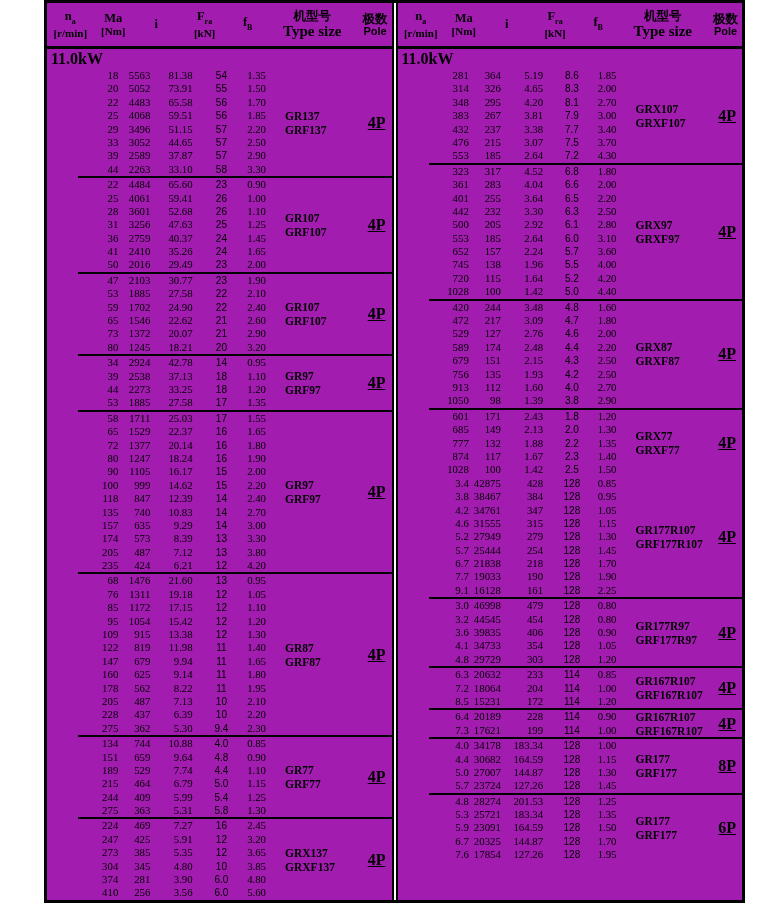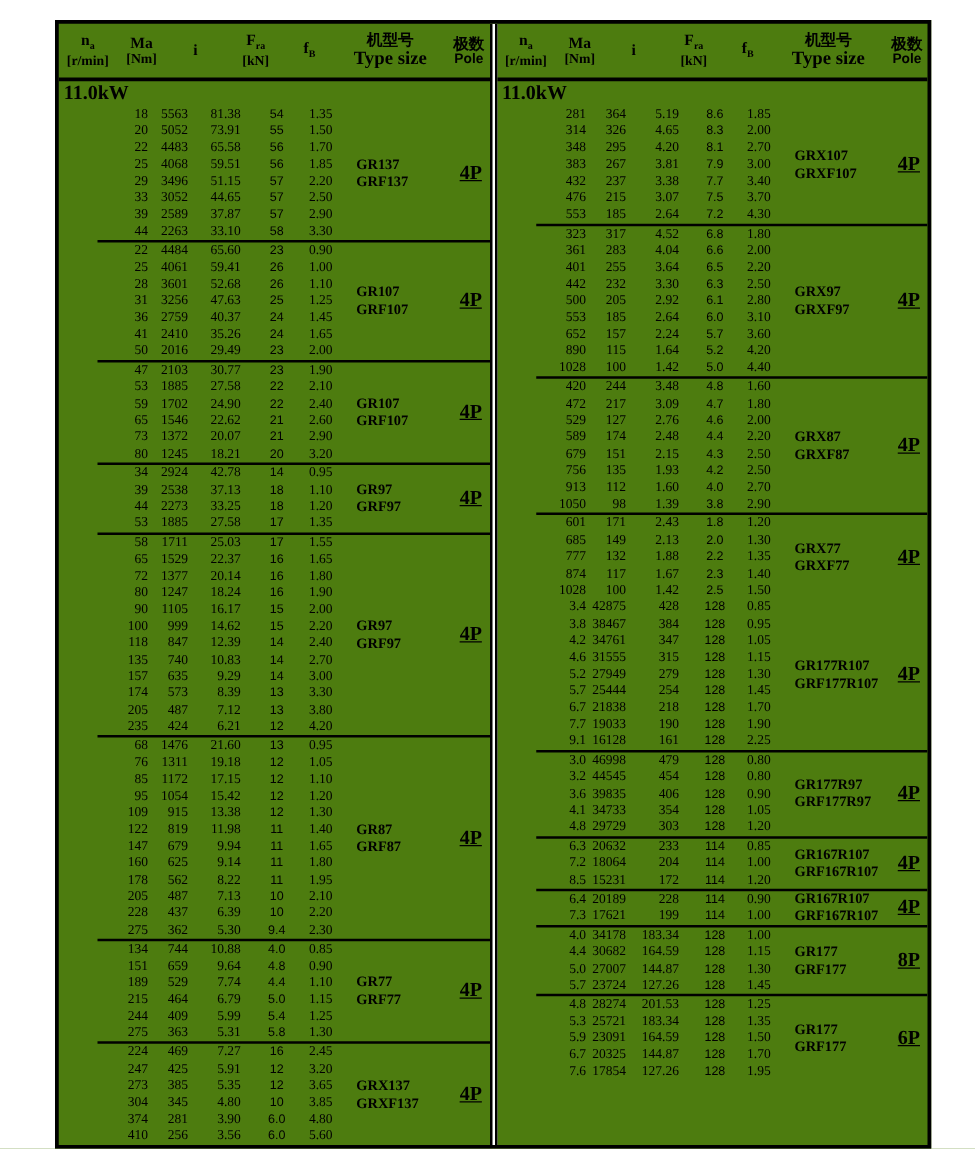--- a/index.html
+++ b/index.html
@@ -9,9 +9,9 @@
     position:relative;overflow:hidden;
   }
   .table-frame{
-    position:absolute;left:44px;top:16px;width:701px;height:903px;
+    position:absolute;left:44px;top:0;width:701px;height:903px;
     border:3px solid #000;box-sizing:border-box;
-    display:flex;background:#4d7c0f;overflow:hidden;
+    display:flex;background:#a21caf;overflow:hidden;
   }
   .subtable{flex:1 1 0;display:flex;flex-direction:column;min-width:0;}
   .vdiv{width:2px;background:#fff;border-left:2px solid #000;border-right:2px solid #000;flex:0 0 2px;}

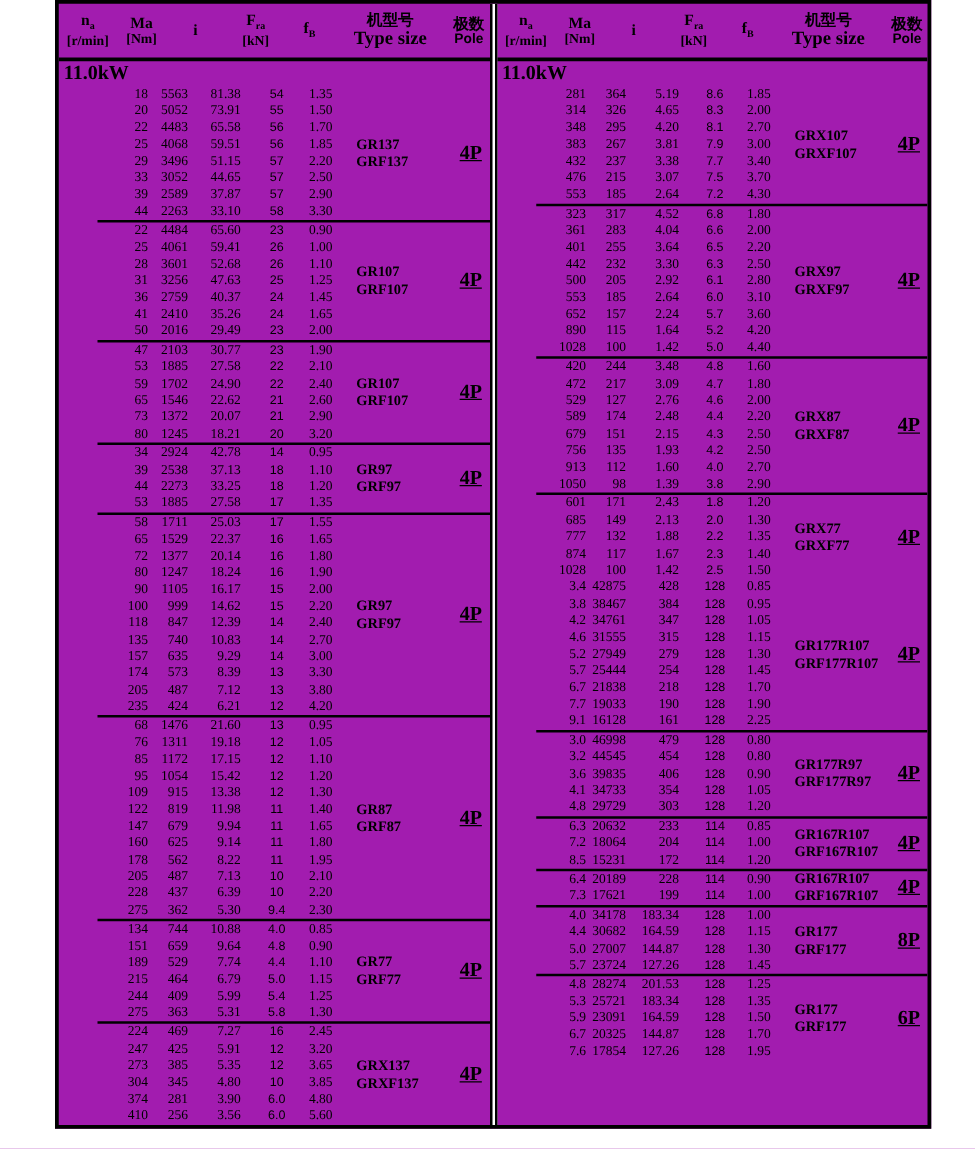--- a/index.html
+++ b/index.html
@@ -716,6 +716,13 @@
               <div class="c-fb">3.60</div>
             </div>
             <div class="row">
+              <div class="c-na">745</div>
+              <div class="c-ma">138</div>
+              <div class="c-i">1.96</div>
+              <div class="c-fra">5.5</div>
+              <div class="c-fb">4.00</div>
+            </div>
+            <div class="row">
               <div class="c-na">890</div>
               <div class="c-ma">115</div>
               <div class="c-i">1.64</div>

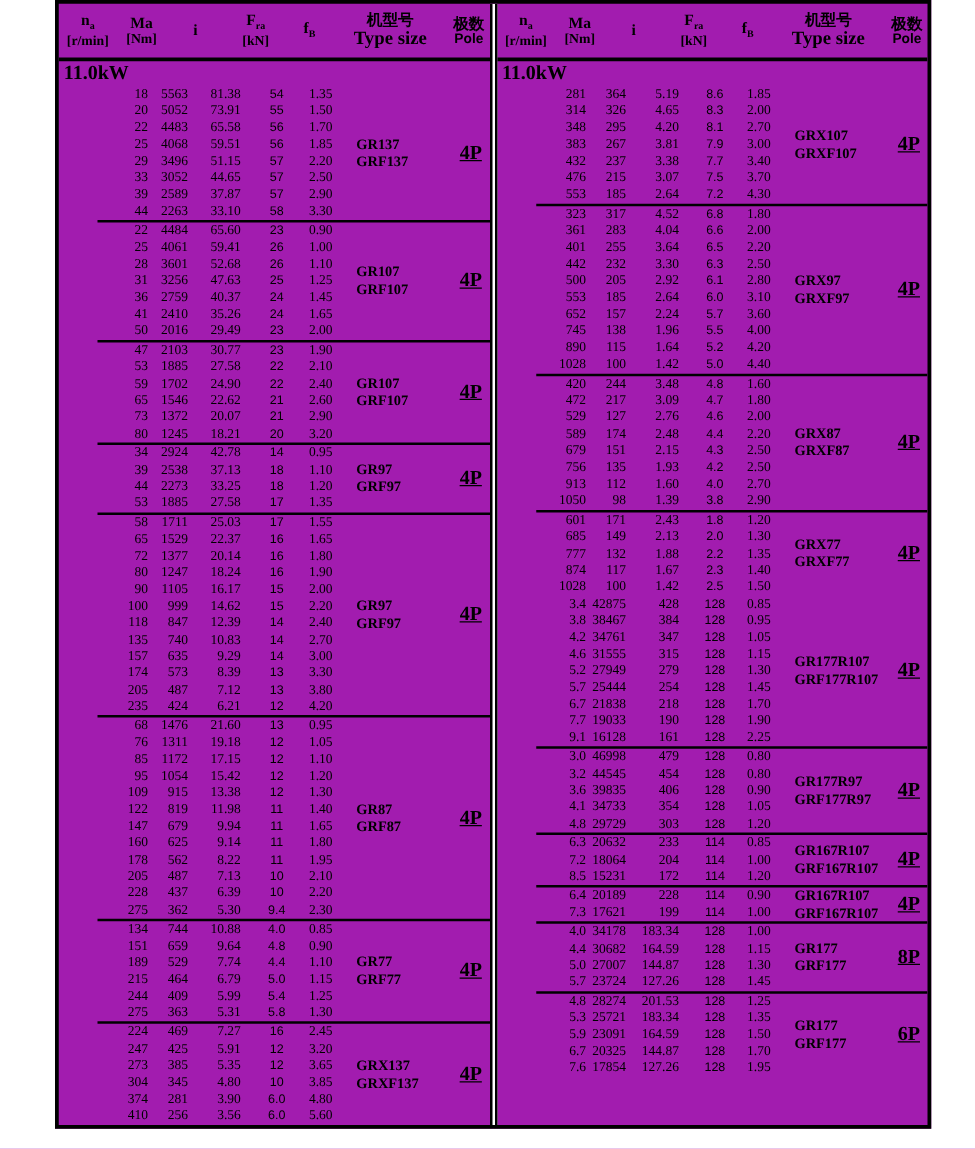--- a/index.html
+++ b/index.html
@@ -723,7 +723,7 @@
               <div class="c-fb">4.00</div>
             </div>
             <div class="row">
-              <div class="c-na">890</div>
+              <div class="c-na">720</div>
               <div class="c-ma">115</div>
               <div class="c-i">1.64</div>
               <div class="c-fra">5.2</div>

